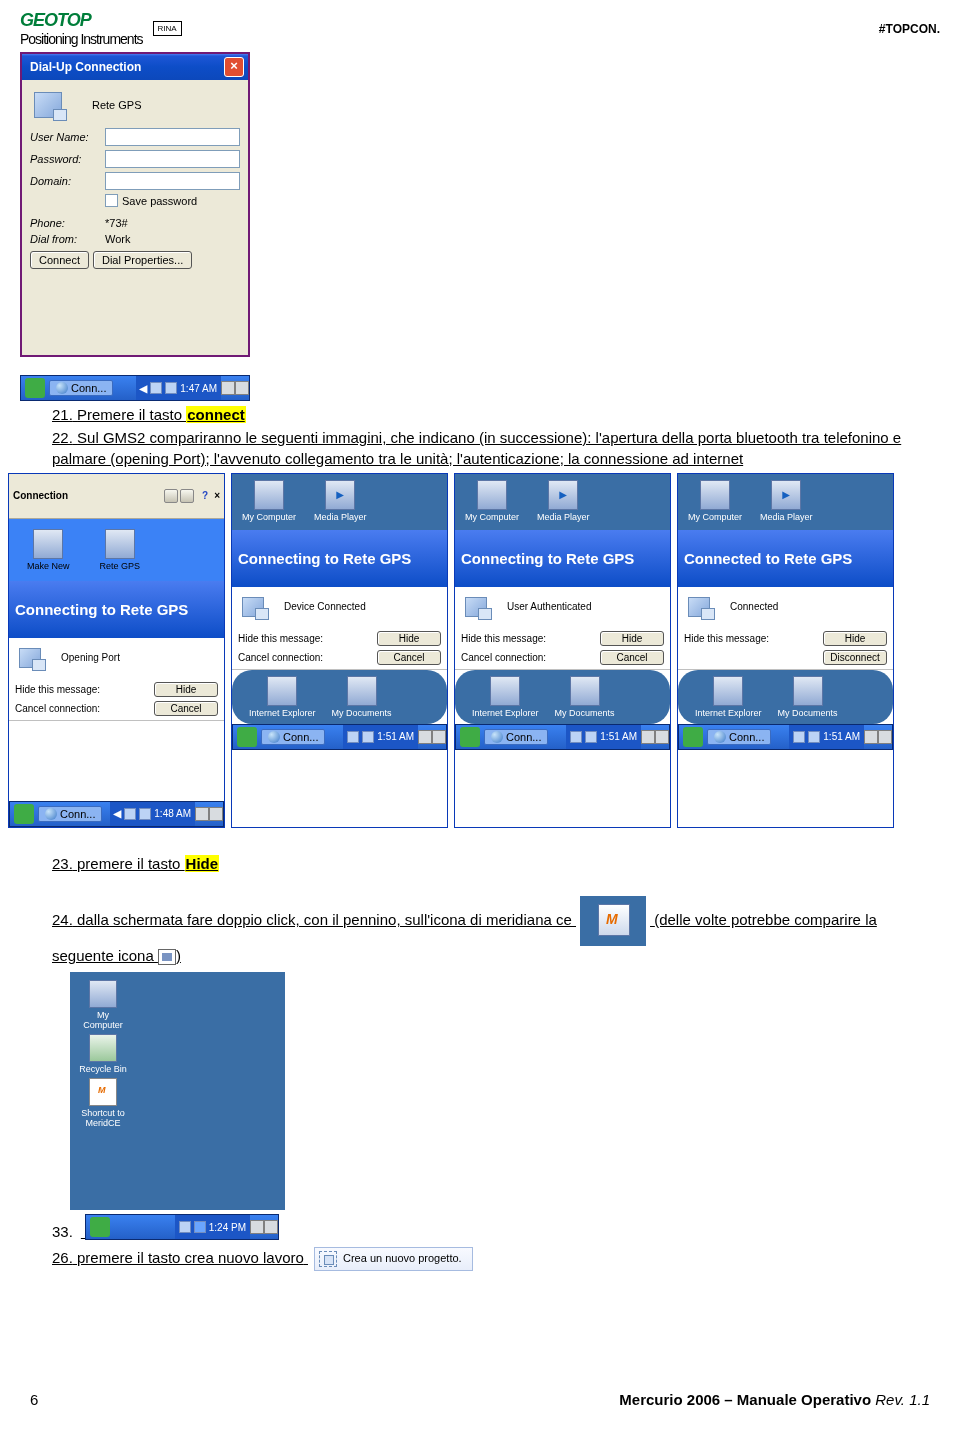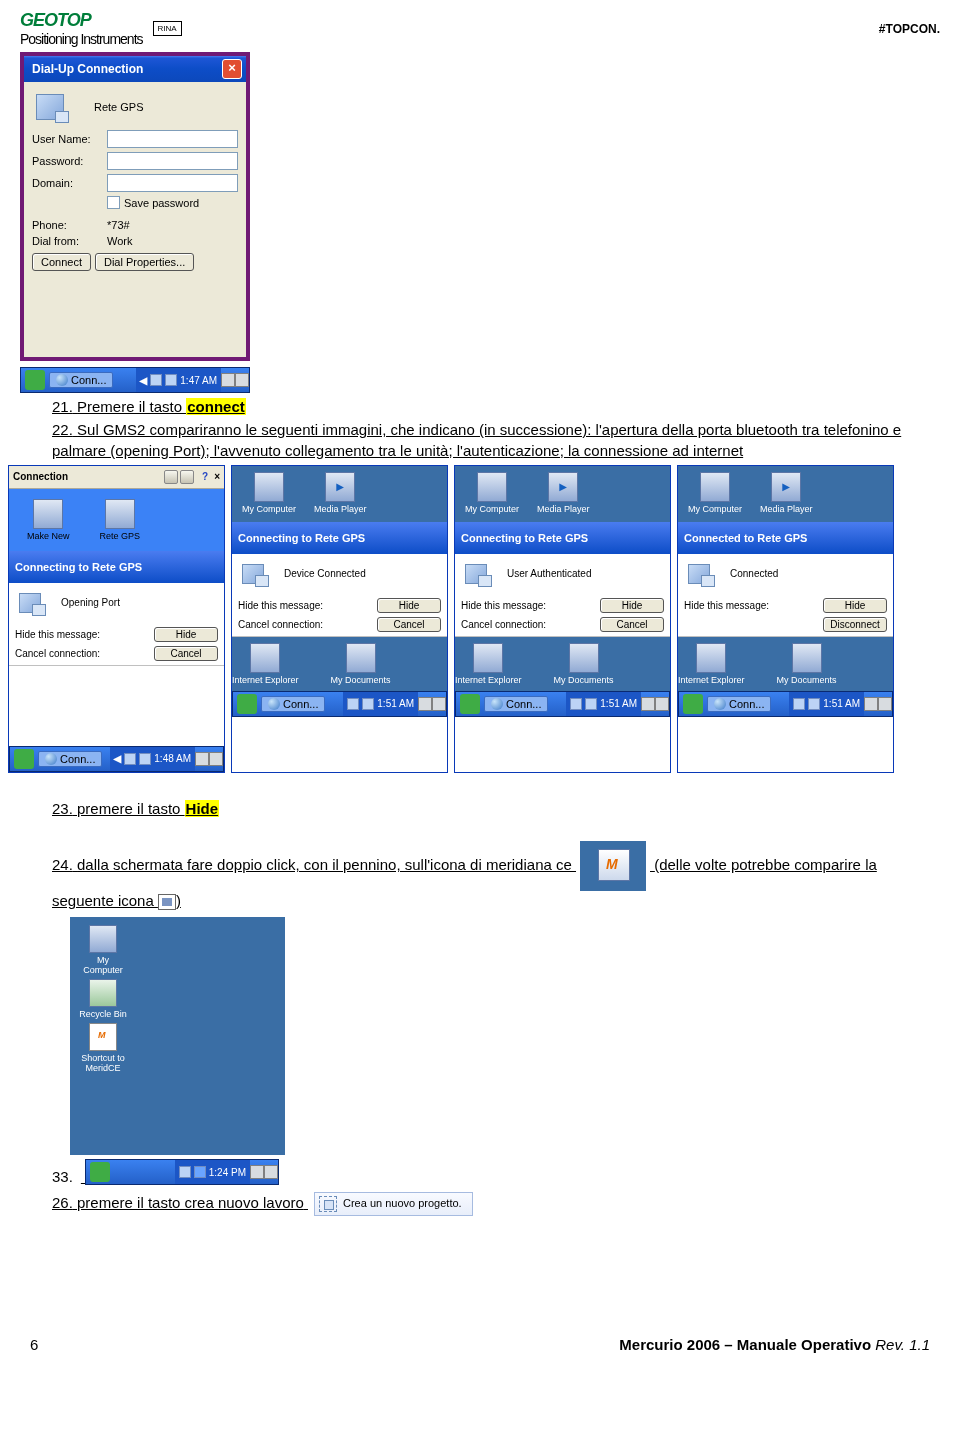--- a/index.html
+++ b/index.html
@@ -13,7 +13,7 @@
   .left-group { display: flex; align-items: center; }
   
   
-  .winxp-dialog { width: 230px; border: 4px solid #701a75; background: #ece9d8; font-family: Tahoma, sans-serif; font-size: 11px; margin-bottom: 6px; }
+  .winxp-dialog { width: 230px; border: 2px solid #701a75; background: #ece9d8; font-family: Tahoma, sans-serif; font-size: 11px; margin-bottom: 18px; }
   .winxp-titlebar { background: linear-gradient(180deg, #4a7cf0 0%, #1d56d6 8%, #0d4dc7 50%, #0c48bb 100%); color: #fff; padding: 3px 4px 3px 8px; font-weight: bold; display: flex; justify-content: space-between; align-items: center; font-size: 12px; }
   .winxp-close { width: 20px; height: 20px; background: #e14e31; border: 1px solid #fff; border-radius: 3px; color: #fff; text-align: center; font-size: 13px; line-height: 16px; font-weight: bold; }
   .dialog-body { padding: 6px 8px; }

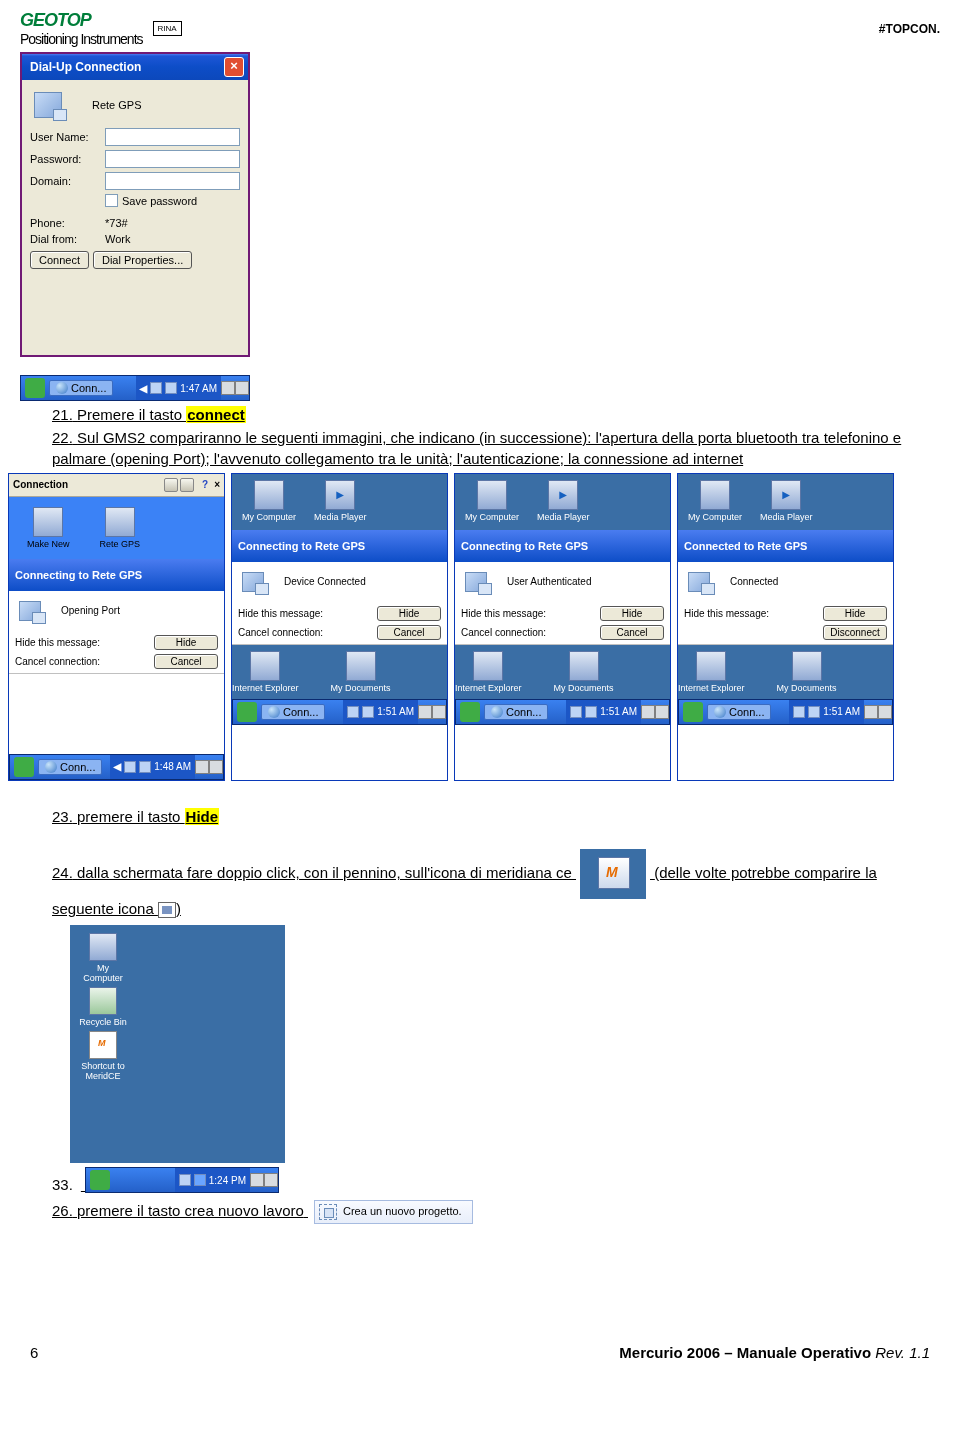--- a/index.html
+++ b/index.html
@@ -21,7 +21,7 @@
   .conn-small-icon { width: 28px; height: 26px; background: linear-gradient(135deg,#c8dcf6,#85a8db); border: 1px solid #6a8cb8; margin-right: 30px; position: relative; }
   .conn-small-icon::after { content:""; position:absolute; width:12px; height:10px; background:#d9e6f7; border:1px solid #6a8cb8; bottom:-4px; right:-6px; }
   .form-row { display: flex; align-items: center; margin-bottom: 4px; }
-  .form-label { width: 75px; }
+  .form-label { width: 75px; font-style: italic; }
   .form-input { flex: 1; height: 18px; border: 1px solid #7f9db9; background: #fff; }
   .form-check { width: 13px; height: 13px; border: 1px solid #7f9db9; background: #fff; margin-right: 4px; }
   .form-text { flex: 1; }

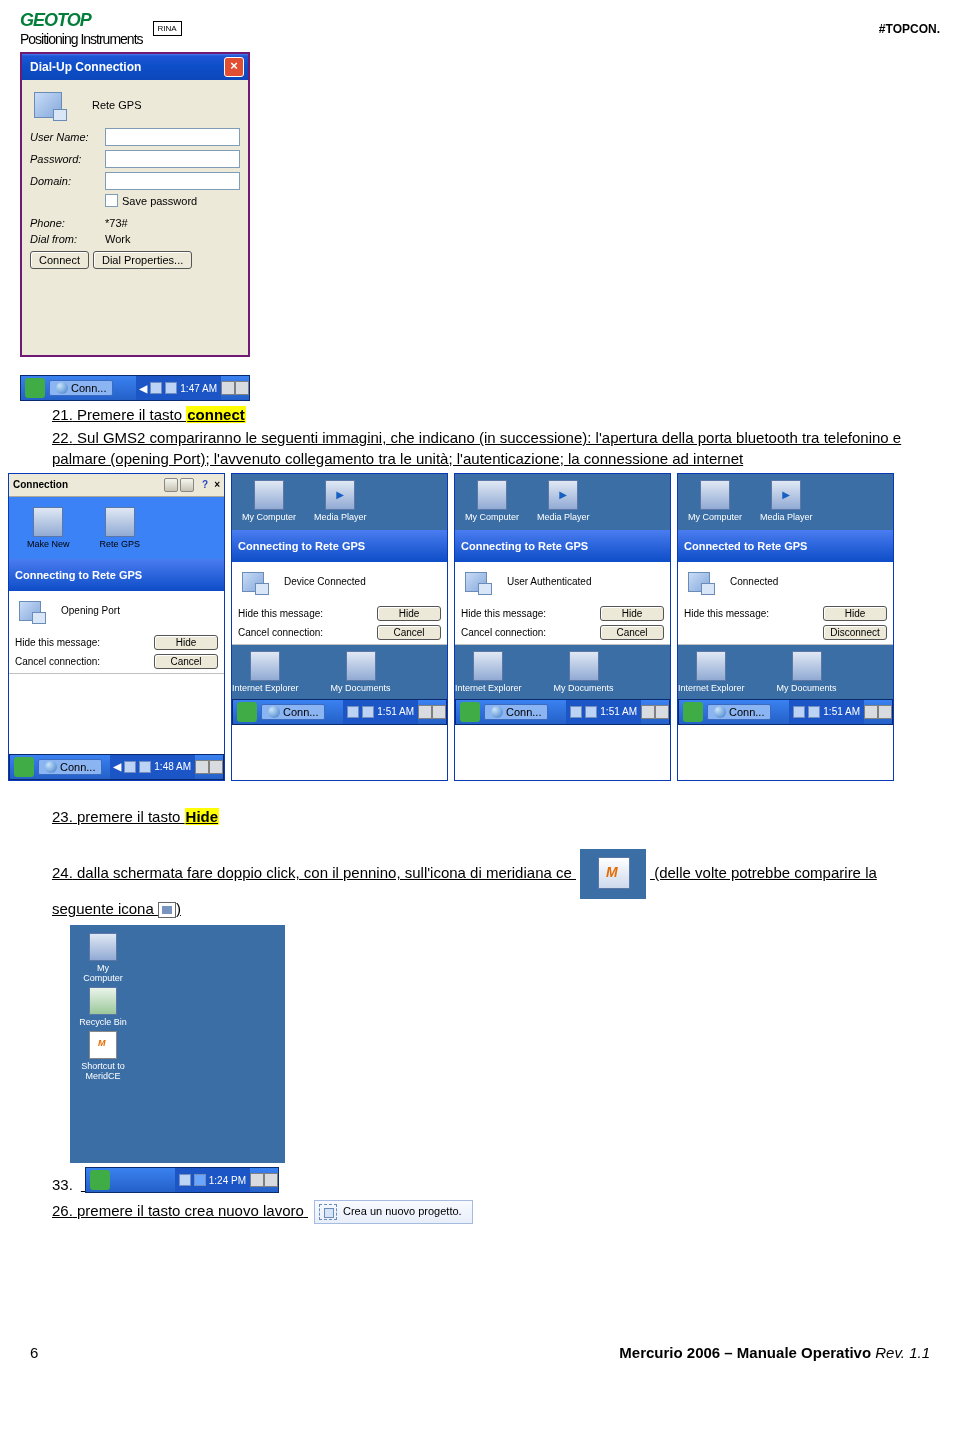--- a/index.html
+++ b/index.html
@@ -48,7 +48,7 @@
   .shots-row { display: flex; gap: 6px; margin-top: 4px; margin-left: -12px; }
   .shot { width: 217px; font-family: Tahoma, sans-serif; font-size: 10px; border: 1px solid #0939b8;}
   .shot-desktop { background: #3a6ea5; }
-  .shot-top { display: flex; align-items: center; gap: 2px; padding: 4px 4px; background:#ece9d8; border-bottom:1px solid #aca899; }
+  .shot-top { display: flex; align-items: center; gap: 2px; padding: 15px 4px; background:#ece9d8; border-bottom:1px solid #aca899; }
   .shot-top-title { font-weight: bold; margin-right: auto; }
   .tb-ico { width:14px; height:14px; background:linear-gradient(#f7f7ef,#c6c3b3); border:1px solid #888; border-radius:2px; }
   .shot-icons-row { display: flex; gap: 18px; padding: 6px 10px 8px 10px; color: #fff; }

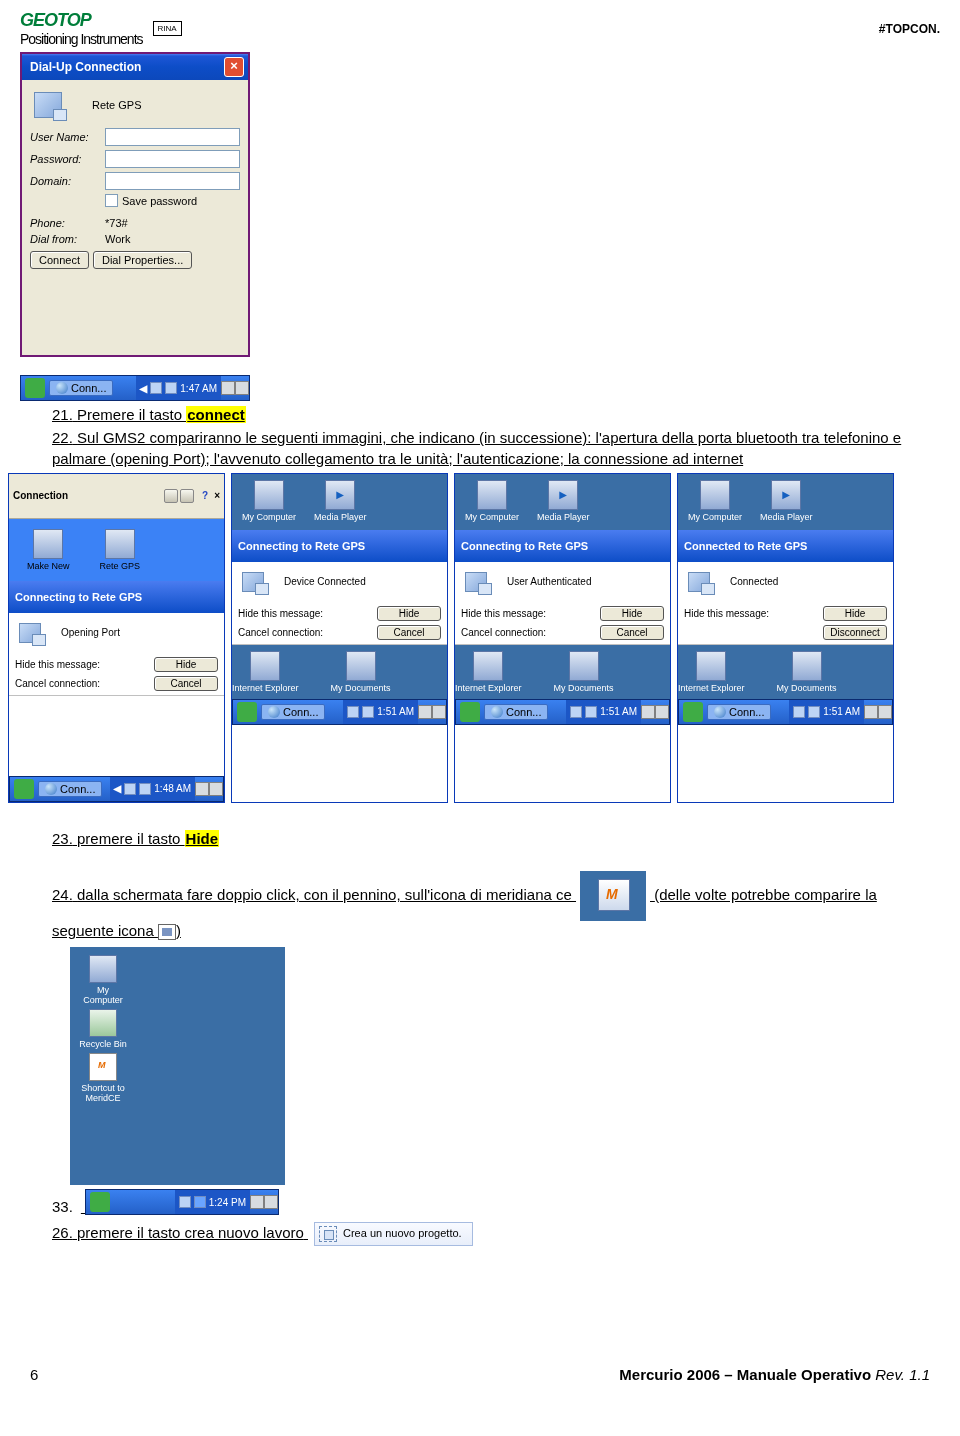--- a/index.html
+++ b/index.html
@@ -55,7 +55,7 @@
   .desk-ico { text-align: center; font-size: 9px; }
   .desk-ico .ico { width: 30px; height: 30px; background: linear-gradient(#e0e8f4,#91aad4); border:1px solid #5c76a6; margin: 0 auto 2px auto; position:relative; }
   .desk-ico .ico.mp::after { content:"▶"; position:absolute; color:#1560c0; font-size:10px; left:10px; top:8px; }
-  .shot-banner1 { background: linear-gradient(180deg,#4a7cf0,#0d4dc7); color:#fff; padding:10px 6px; font-weight:bold; font-size:11px; }
+  .shot-banner1 { background: linear-gradient(180deg,#4a7cf0,#0d4dc7); color:#fff; padding:20px 6px; font-weight:bold; font-size:15px; }
   .shot-panel { background:#fff; padding:4px 6px; border-bottom:1px solid #c0c0c0; }
   .shot-msg-row { display:flex; align-items:center; padding:6px 4px 10px 4px; }
   .shot-row2 { display:flex; align-items:center; justify-content:space-between; margin-top:4px; }

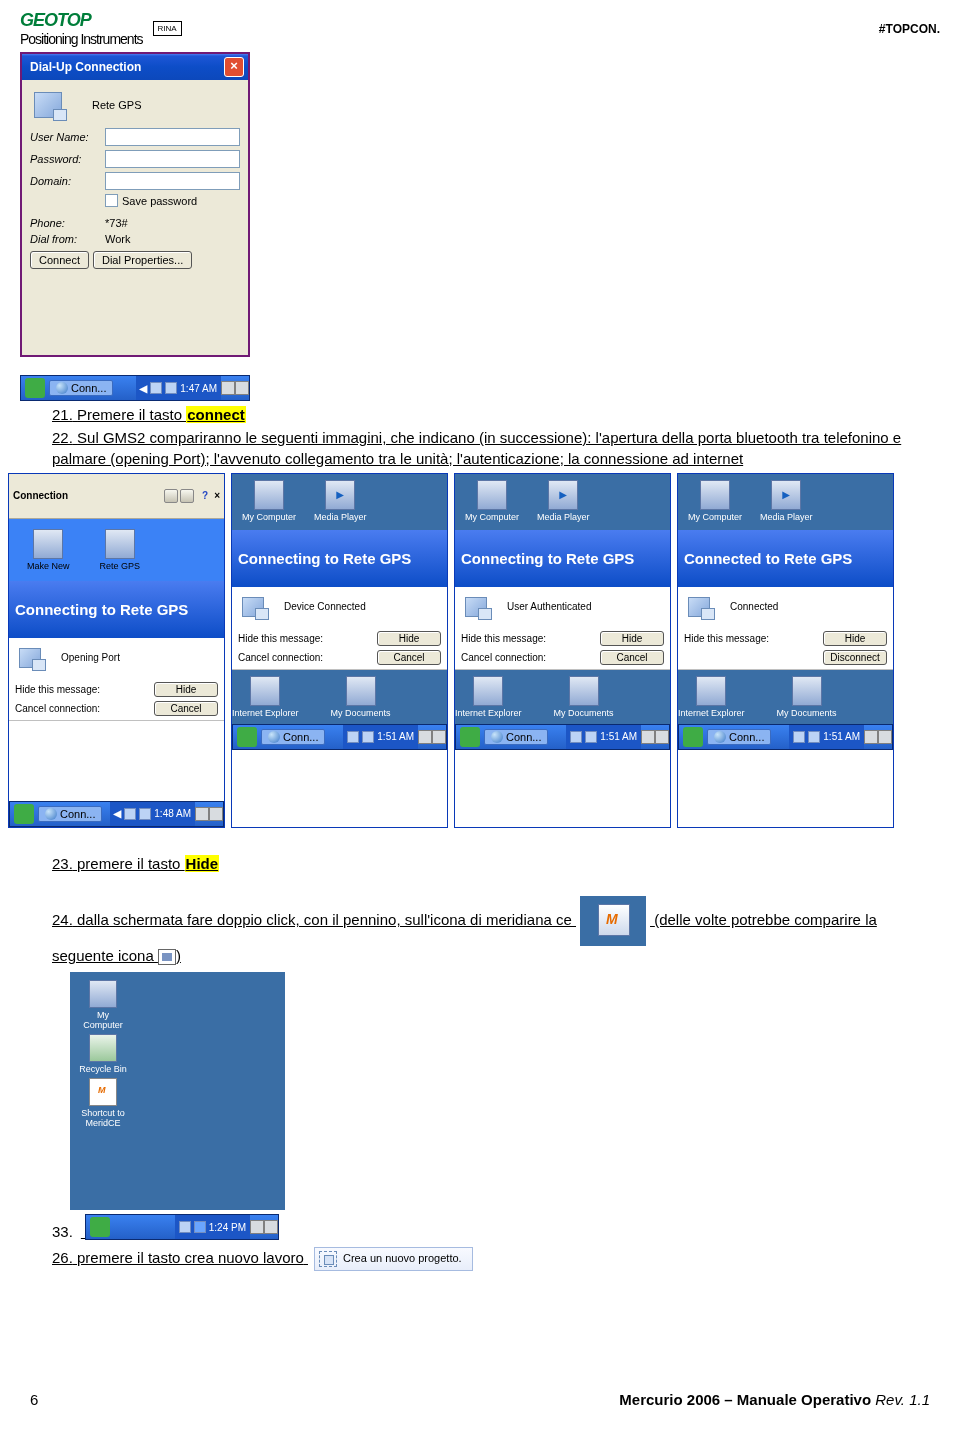--- a/index.html
+++ b/index.html
@@ -61,7 +61,7 @@
   .shot-row2 { display:flex; align-items:center; justify-content:space-between; margin-top:4px; }
   .shot-row2 span { font-size:10px; }
   .shot-btn { background:#ece9d8; border:1px solid #555; border-radius:3px; padding:1px 0; width:64px; font-size:10px; text-align:center; box-shadow: inset 1px 1px 0 #fff; }
-  .shot-icons-row2 { display:flex; gap:32px; padding:6px 10px 6px 0; color:#fff; background:#3a6ea5; }
+  .shot-icons-row2 { display:flex; gap:16px; padding:6px 10px 6px 17px; color:#fff; background:#3a6ea5;border-radius:20px; }
   .shot-first .shot-icons-row { padding: 10px 18px; gap: 30px; }
   
   

